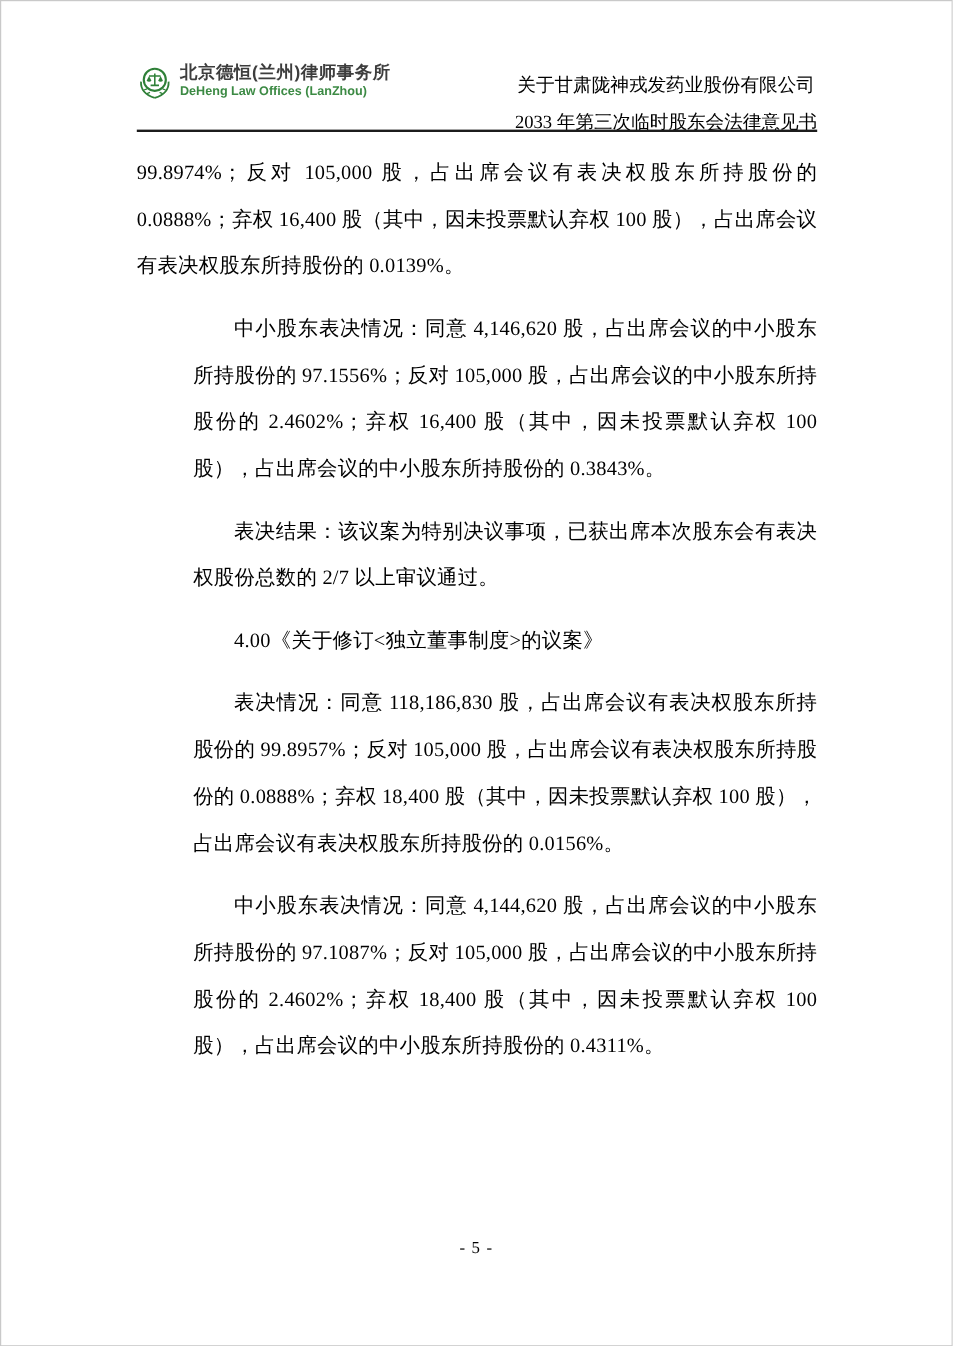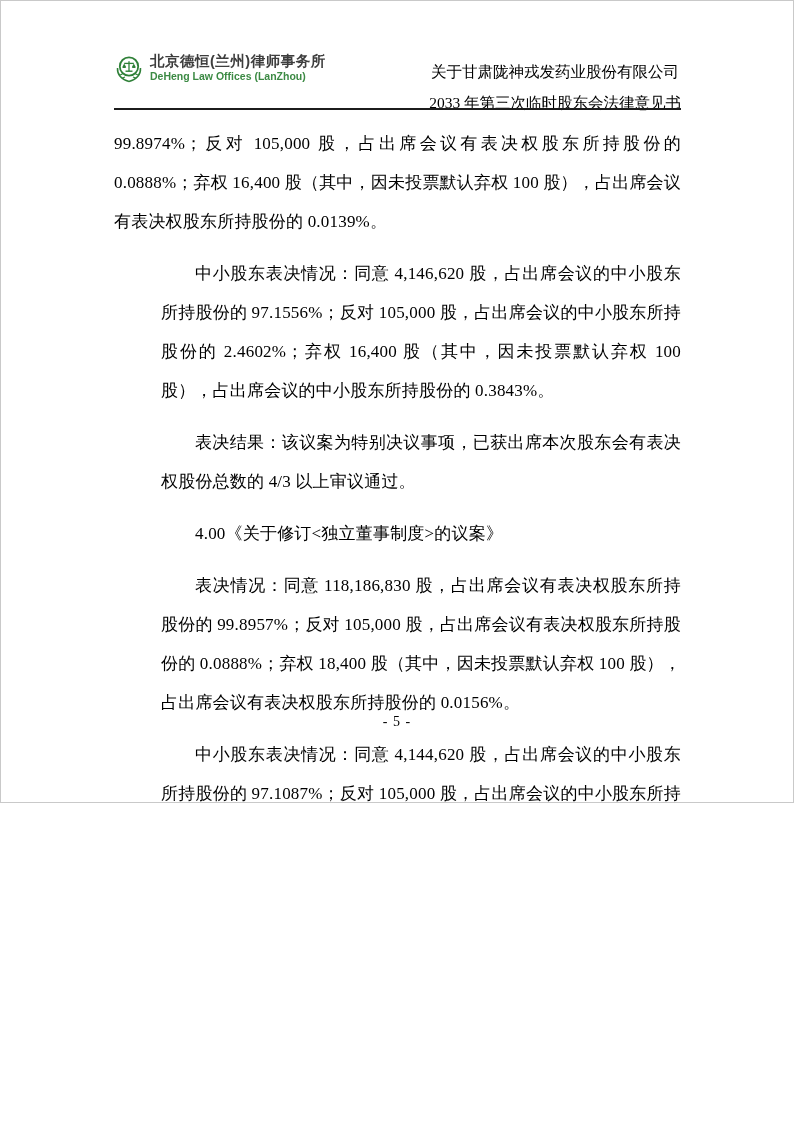--- a/index.html
+++ b/index.html
@@ -6,7 +6,7 @@
   .page {
     position: relative;
     width: 794px;
-    height: 803px;
+    height: 1122px;
     background: #ffffff;
     box-sizing: border-box;
     border: 1px solid #c9c9c9;

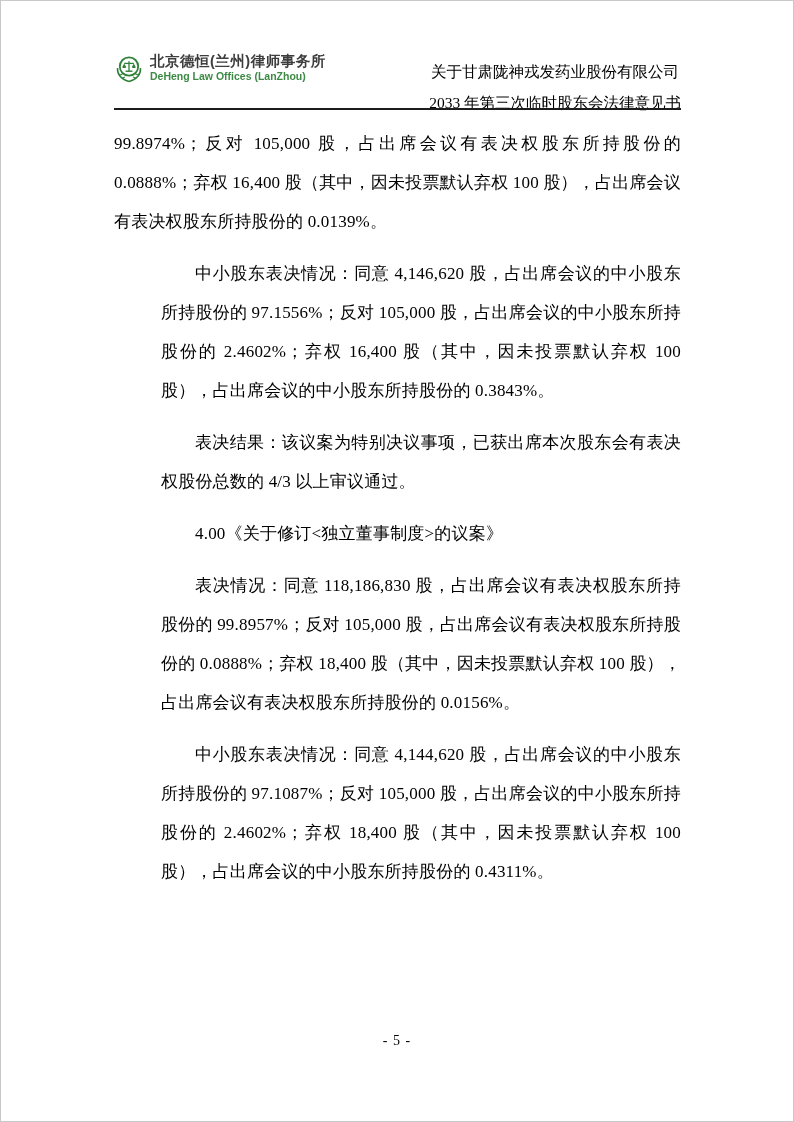--- a/index.html
+++ b/index.html
@@ -117,7 +117,7 @@
   <main class="doc-body">
     <p class="para">99.8974%；反对 105,000 股，占出席会议有表决权股东所持股份的 0.0888%；弃权 16,400 股（其中，因未投票默认弃权 100 股），占出席会议有表决权股东所持股份的 0.0139%。</p>
     <p class="para indent">中小股东表决情况：同意 4,146,620 股，占出席会议的中小股东所持股份的 97.1556%；反对 105,000 股，占出席会议的中小股东所持股份的 2.4602%；弃权 16,400 股（其中，因未投票默认弃权 100 股），占出席会议的中小股东所持股份的 0.3843%。</p>
-    <p class="para indent">表决结果：该议案为特别决议事项，已获出席本次股东会有表决权股份总数的 4/3 以上审议通过。</p>
+    <p class="para indent">表决结果：该议案为特别决议事项，已获出席本次股东会有表决权股份总数的 2/7 以上审议通过。</p>
     <p class="para indent">4.00《关于修订&lt;独立董事制度&gt;的议案》</p>
     <p class="para indent">表决情况：同意 118,186,830 股，占出席会议有表决权股东所持股份的 99.8957%；反对 105,000 股，占出席会议有表决权股东所持股份的 0.0888%；弃权 18,400 股（其中，因未投票默认弃权 100 股），占出席会议有表决权股东所持股份的 0.0156%。</p>
     <p class="para indent">中小股东表决情况：同意 4,144,620 股，占出席会议的中小股东所持股份的 97.1087%；反对 105,000 股，占出席会议的中小股东所持股份的 2.4602%；弃权 18,400 股（其中，因未投票默认弃权 100 股），占出席会议的中小股东所持股份的 0.4311%。</p>

